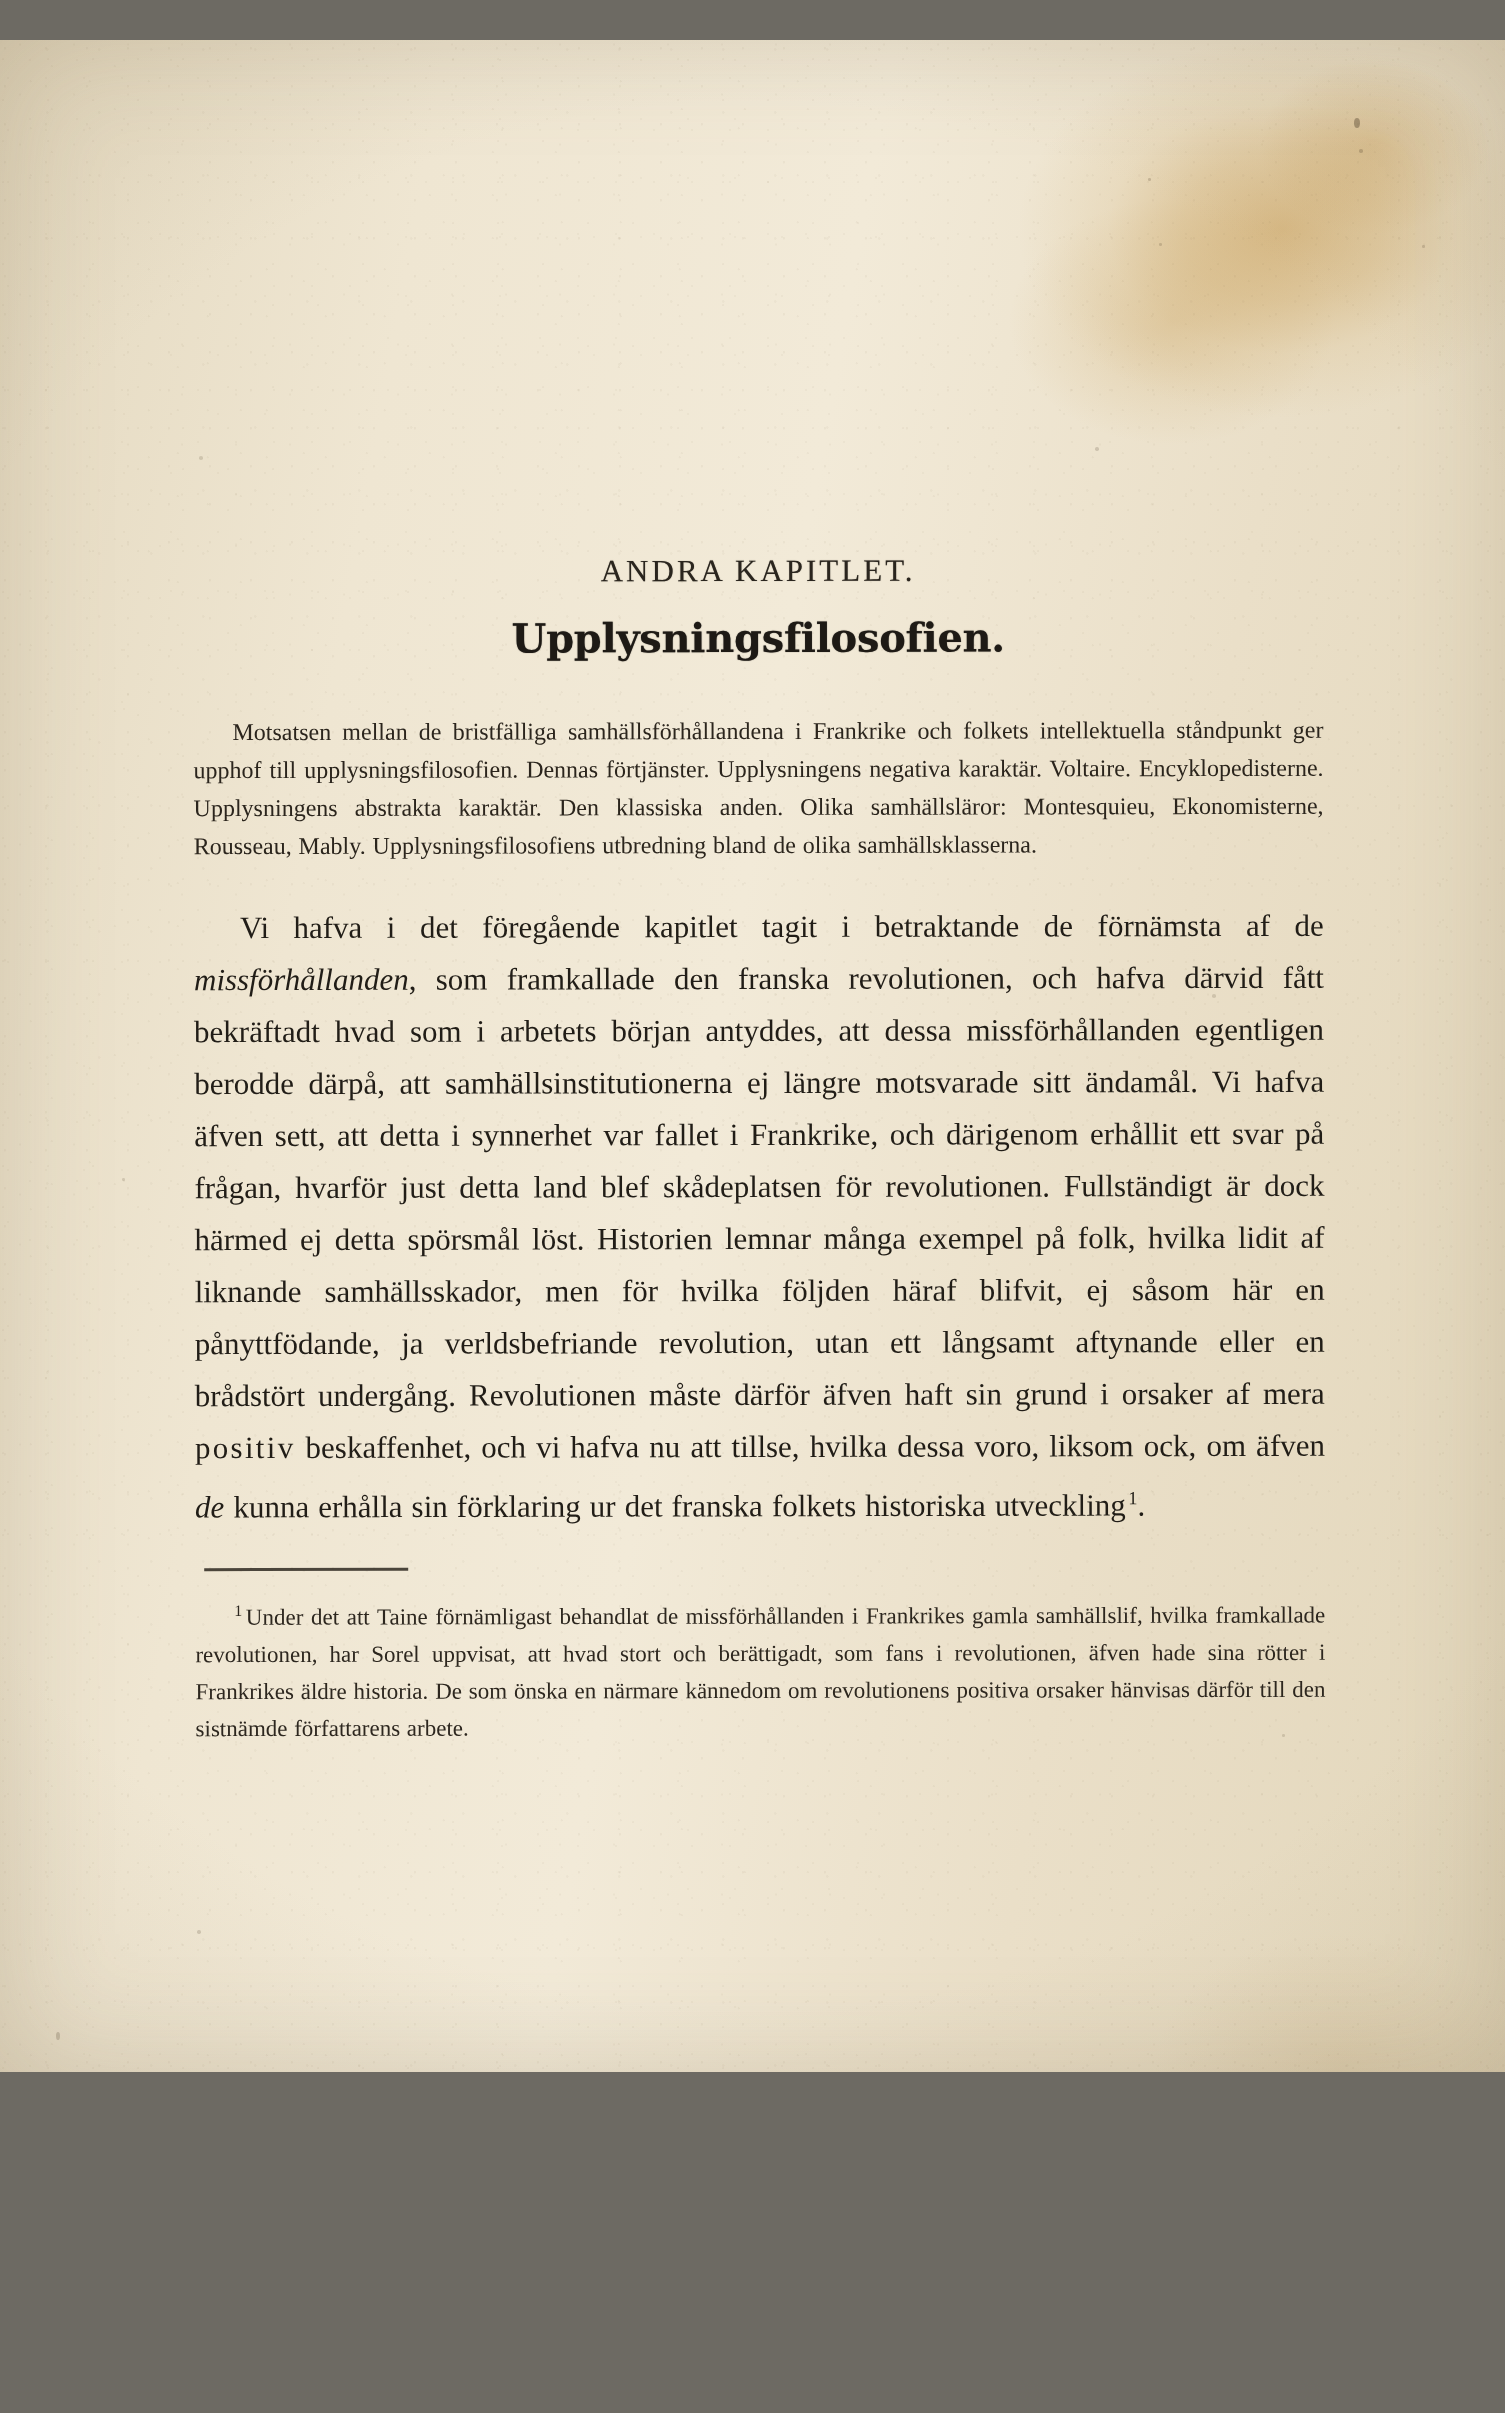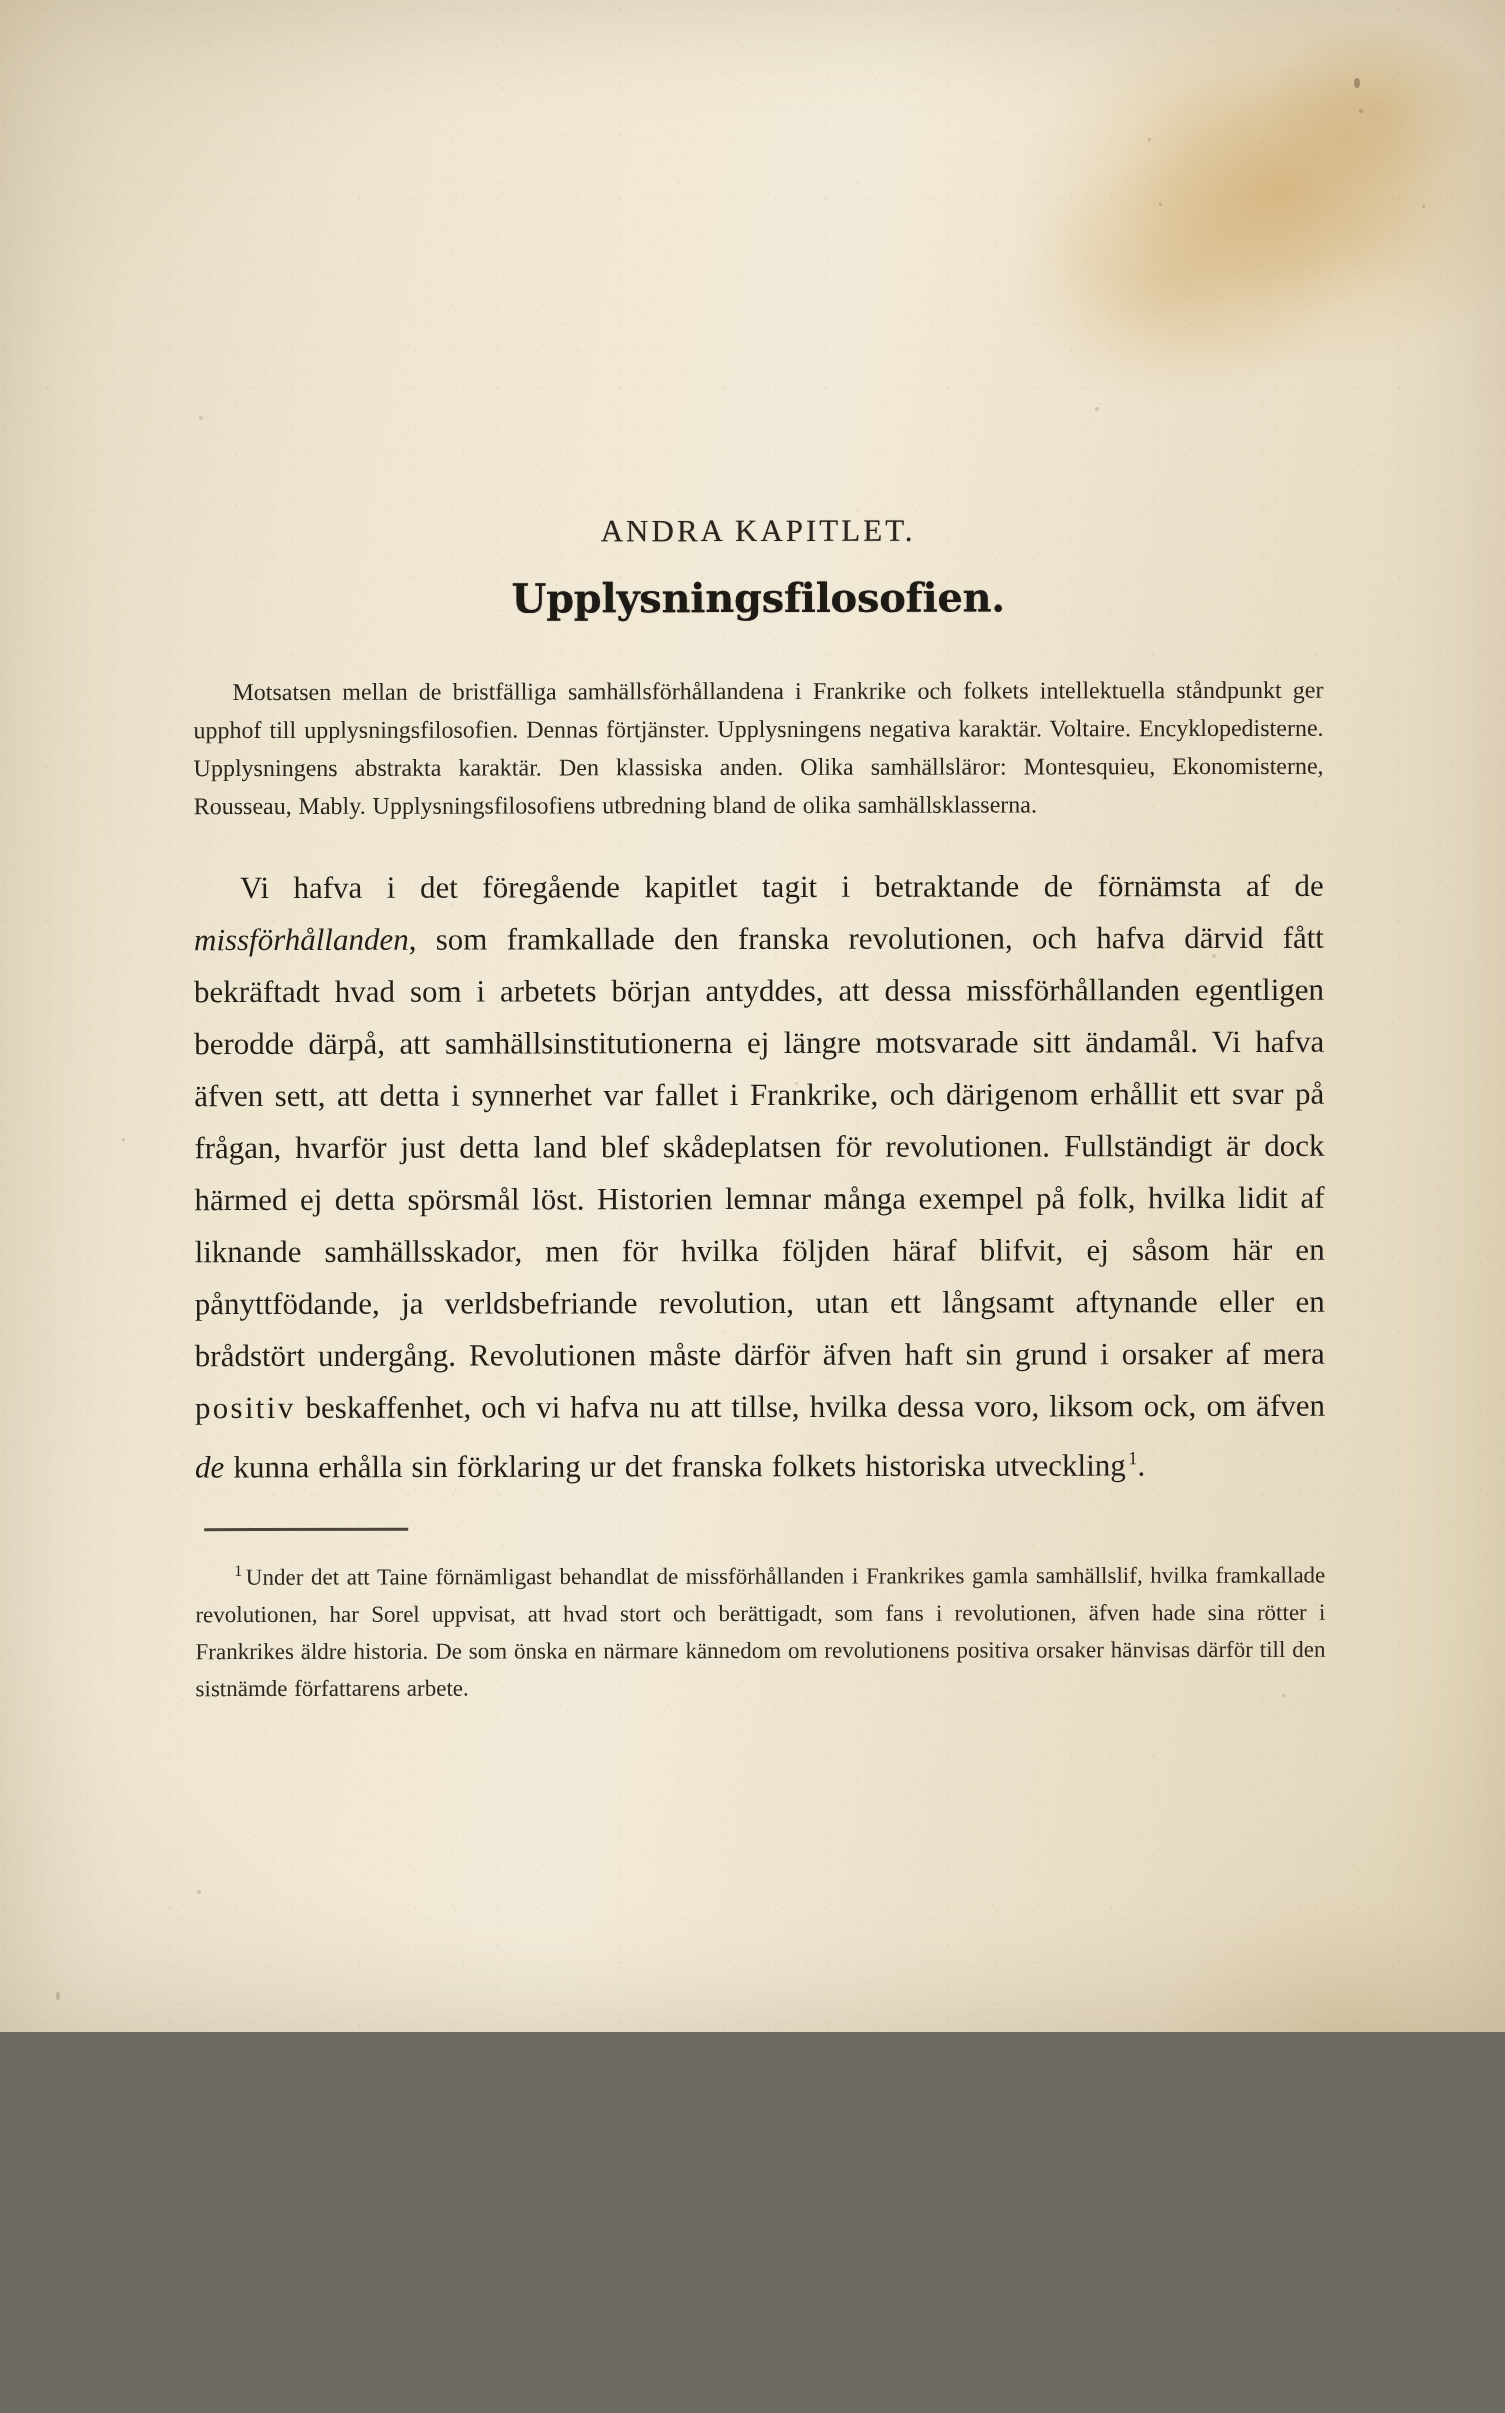--- a/index.html
+++ b/index.html
@@ -30,6 +30,7 @@
     font-family: "Liberation Serif", "DejaVu Serif", serif;
     color: #24201b;
     box-shadow: inset 0 0 115px rgba(130,112,80,0.22);
+    margin-top: 40px;
   }
 
   

